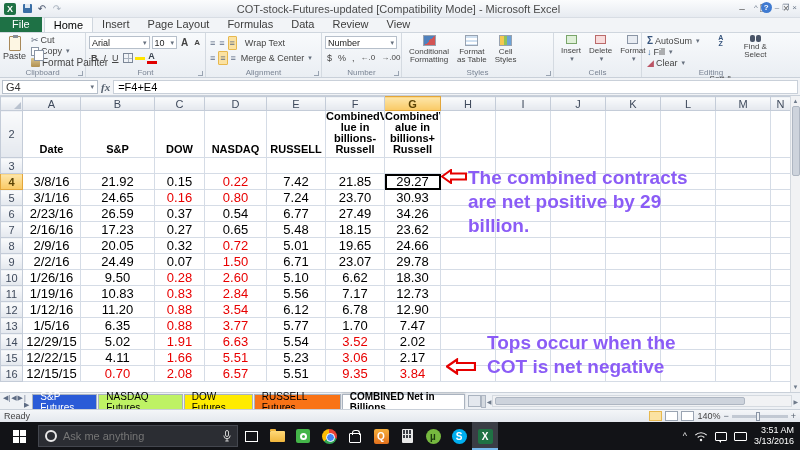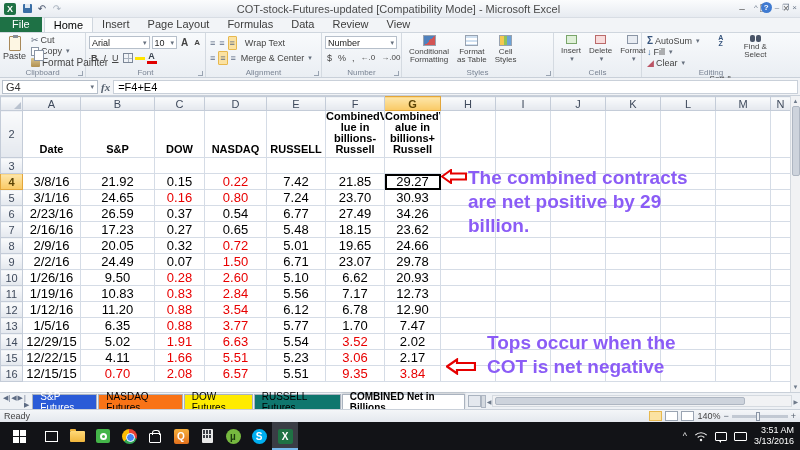--- a/index.html
+++ b/index.html
@@ -592,7 +592,7 @@
             <td class="cell neg">2.60</td>
             <td class="cell">5.10</td>
             <td class="cell">6.62</td>
-            <td class="cell">20.93</td>
+            <td class="cell">18.30</td>
             <td class="cell"></td>
             <td class="cell"></td>
             <td class="cell"></td>

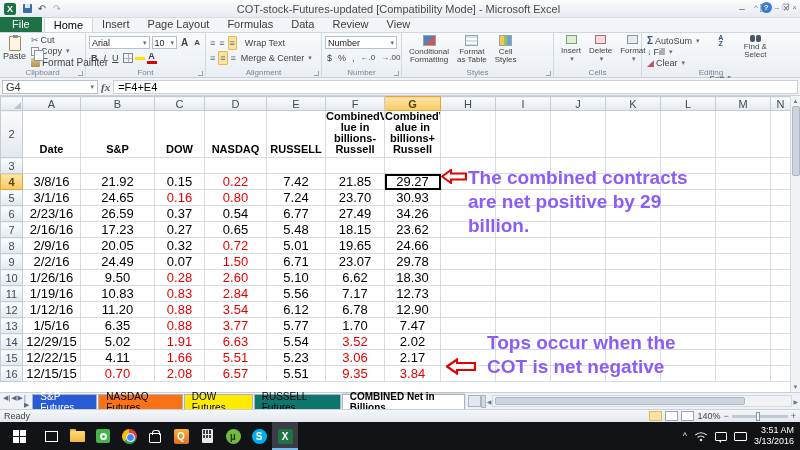--- a/index.html
+++ b/index.html
@@ -736,7 +736,7 @@
     </span>
     <span id="sheetTabs" style="display:flex;align-items:flex-end;">
         <span class="sheet-tab" style="background: rgb(42, 91, 215); color: rgb(255, 255, 255);">S&amp;P Futures</span>
-        <span class="sheet-tab" style="background: #f97316; color: rgb(0, 0, 0);">NASDAQ Futures</span>
+        <span class="sheet-tab" style="background: #bef264; color: rgb(0, 0, 0);">NASDAQ Futures</span>
         <span class="sheet-tab" style="background: rgb(255, 235, 0); color: rgb(0, 0, 0);">DOW Futures</span>
         <span class="sheet-tab" style="background: #0f766e; color: rgb(0, 0, 0);">RUSSELL Futures</span>
         <span class="sheet-tab active" style="background: rgb(255, 255, 255); color: rgb(0, 0, 0);">COMBINED Net in Billions</span>

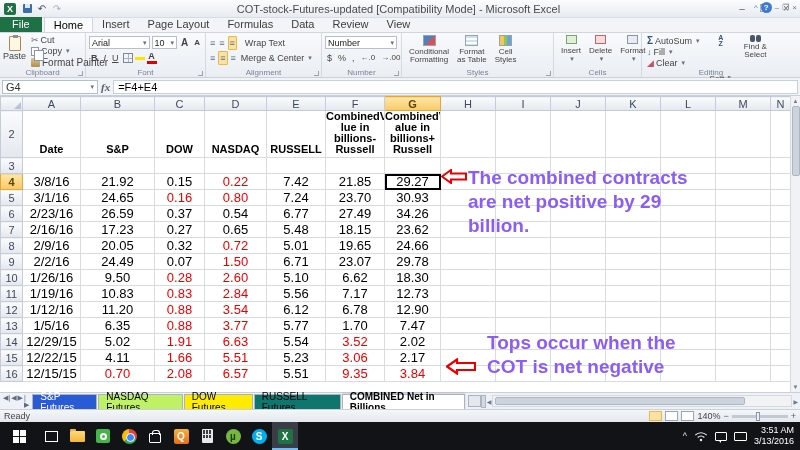--- a/index.html
+++ b/index.html
@@ -738,7 +738,7 @@
         <span class="sheet-tab" style="background: rgb(42, 91, 215); color: rgb(255, 255, 255);">S&amp;P Futures</span>
         <span class="sheet-tab" style="background: #bef264; color: rgb(0, 0, 0);">NASDAQ Futures</span>
         <span class="sheet-tab" style="background: rgb(255, 235, 0); color: rgb(0, 0, 0);">DOW Futures</span>
-        <span class="sheet-tab" style="background: #0f766e; color: rgb(0, 0, 0);">RUSSELL Futures</span>
+        <span class="sheet-tab" style="background: #f97316; color: rgb(0, 0, 0);">RUSSELL Futures</span>
         <span class="sheet-tab active" style="background: rgb(255, 255, 255); color: rgb(0, 0, 0);">COMBINED Net in Billions</span>
       </span>
     <span class="ins-sheet"></span>

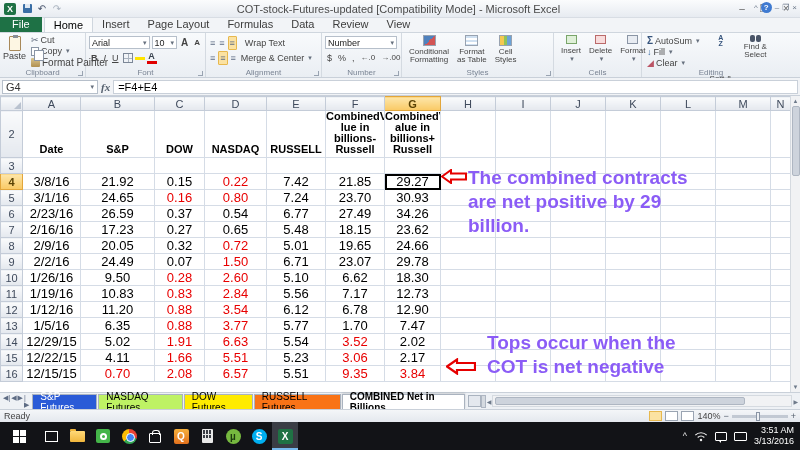--- a/index.html
+++ b/index.html
@@ -776,6 +776,14 @@
           <span></span>
         </span>
     </span>
+    <span id="searchBox">
+      <span class="cortana-ring"></span>
+      <input id="searchInput" placeholder="Ask me anything" style="">
+      <svg width="8" height="12" viewBox="0 0 8 12">
+        <rect x="2.5" y="0.5" width="3" height="6" rx="1.5" fill="none" stroke="#cfcfcf"></rect>
+        <path d="M0.8 5.5 a3.2 3.2 0 0 0 6.4 0 M4 8.7 V11 M2.3 11 h3.4" fill="none" stroke="#cfcfcf"></path>
+      </svg>
+    </span>
     <span class="tb-ico">
         <span class="taskview-ico"></span>
       </span>

